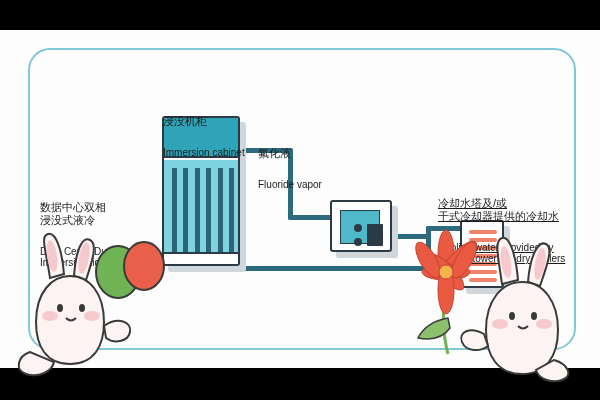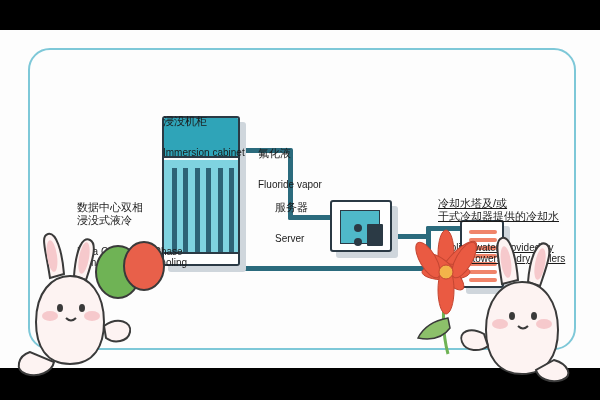--- a/index.html
+++ b/index.html
@@ -230,7 +230,7 @@
   #label-cabinet { left: 163px; top: 66px; width: 120px; }
   #label-vapor { left: 258px; top: 98px; width: 110px; }
   #label-server { left: 275px; top: 152px; width: 80px; }
-  #label-datacenter { left: 40px; top: 152px; width: 112px; margin-left: 37px; }
+  #label-datacenter { left: 40px; top: 152px; width: 112px; }
   #label-cooling { left: 438px; top: 148px; width: 150px; text-decoration: underline; }
 
   

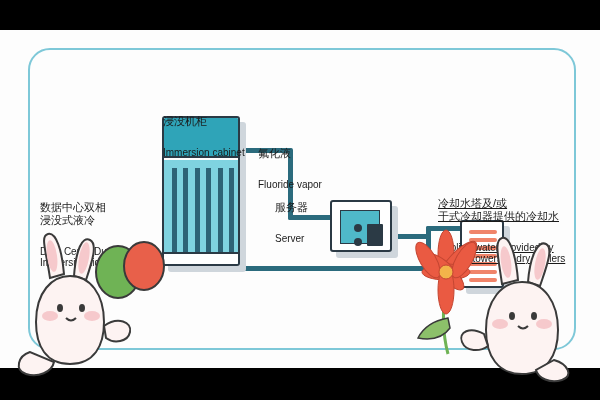--- a/index.html
+++ b/index.html
@@ -310,10 +310,6 @@
       <span class="en">Fluoride vapor</span>
     </div>
 
-    <div class="label" id="label-server">
-      <span class="cn">服务器</span>
-      <span class="en">Server</span>
-    </div>
 
     <div class="label" id="label-datacenter">
       <span class="cn">数据中心双相

